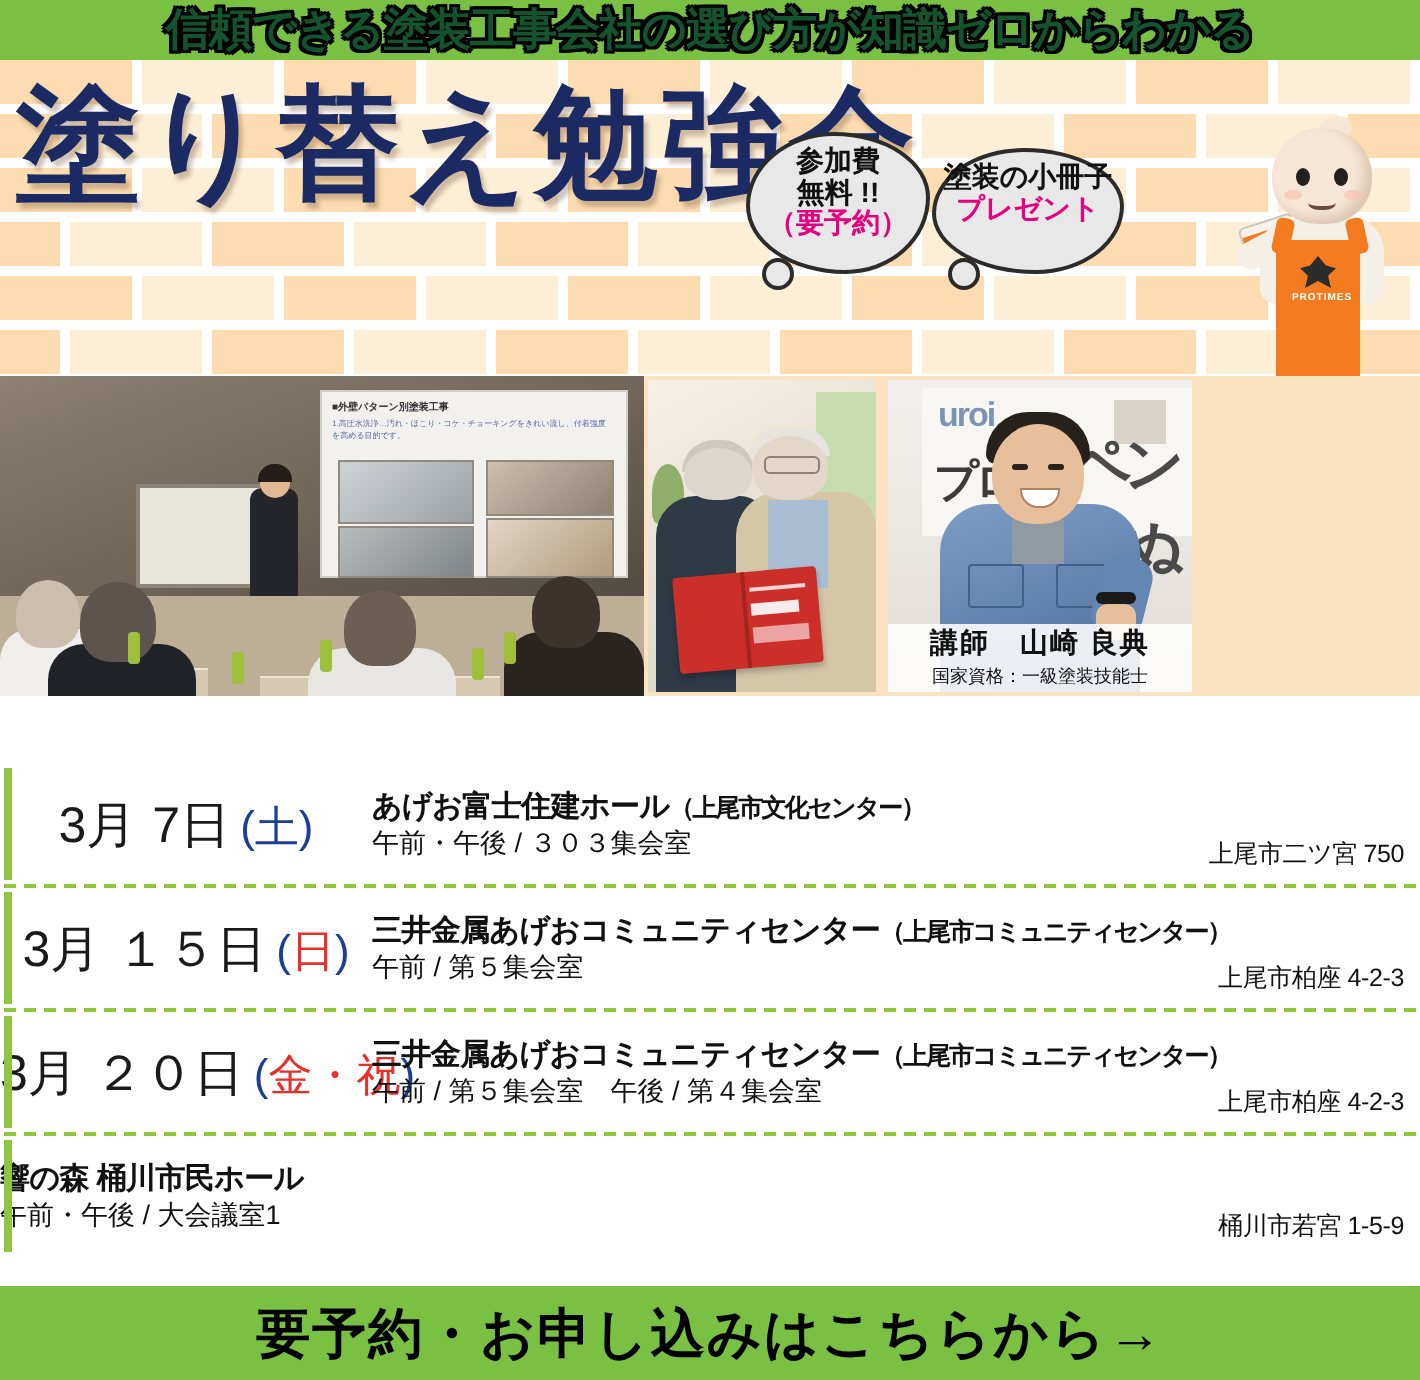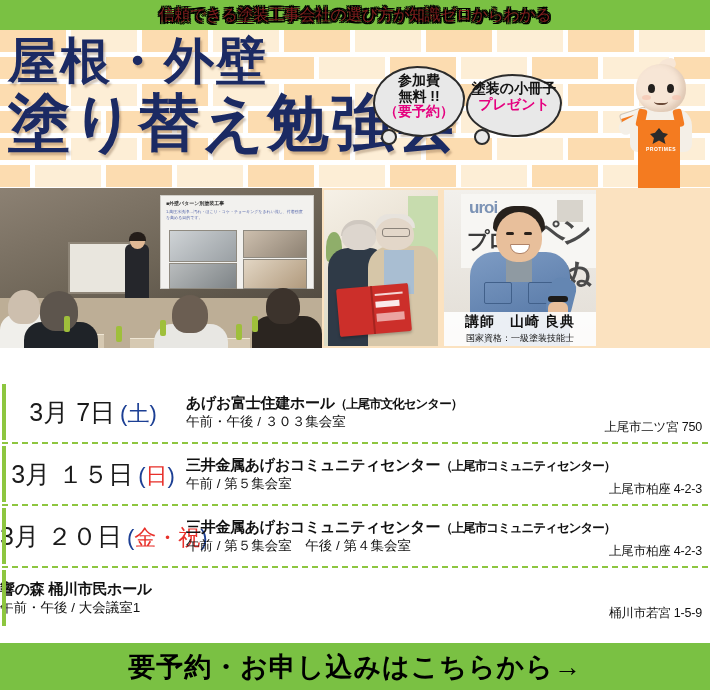--- a/index.html
+++ b/index.html
@@ -20,7 +20,7 @@
     display:flex;align-items:center;justify-content:center;
   }
   .top-banner .txt{
-    font-size:16px;font-weight:normal;color:#7f1d1d;letter-spacing:-0.5px;
+    font-size:22px;font-weight:bold;color:#14532d;letter-spacing:-0.5px;
     white-space:nowrap;
     text-shadow:
       -1.6px -1.6px 0 #000, 1.6px -1.6px 0 #000,

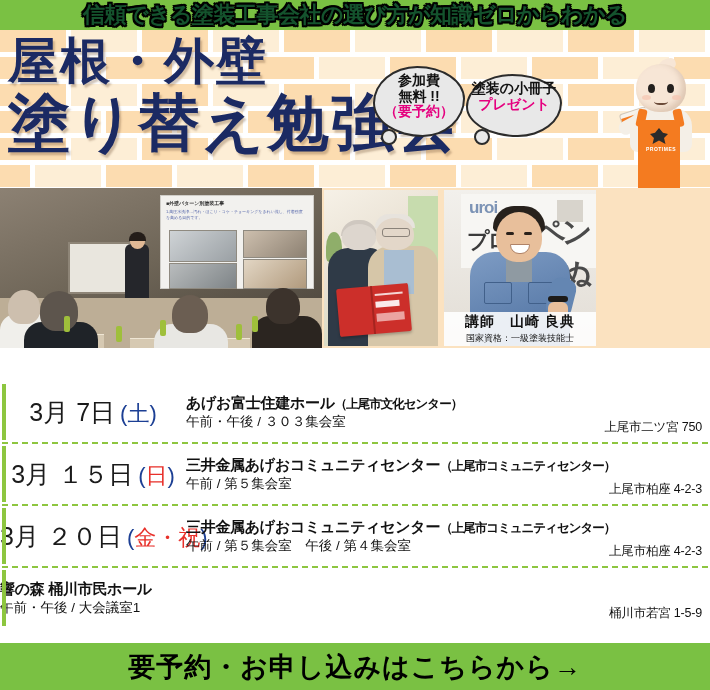--- a/index.html
+++ b/index.html
@@ -252,7 +252,6 @@
     <div class="brickrow" style="top:135px;left:-36px;"></div>
 
     <div class="hero-title">
-      <span class="l1">屋根・外壁</span>
       <span class="l2">塗り替え勉強会</span>
     </div>
 

